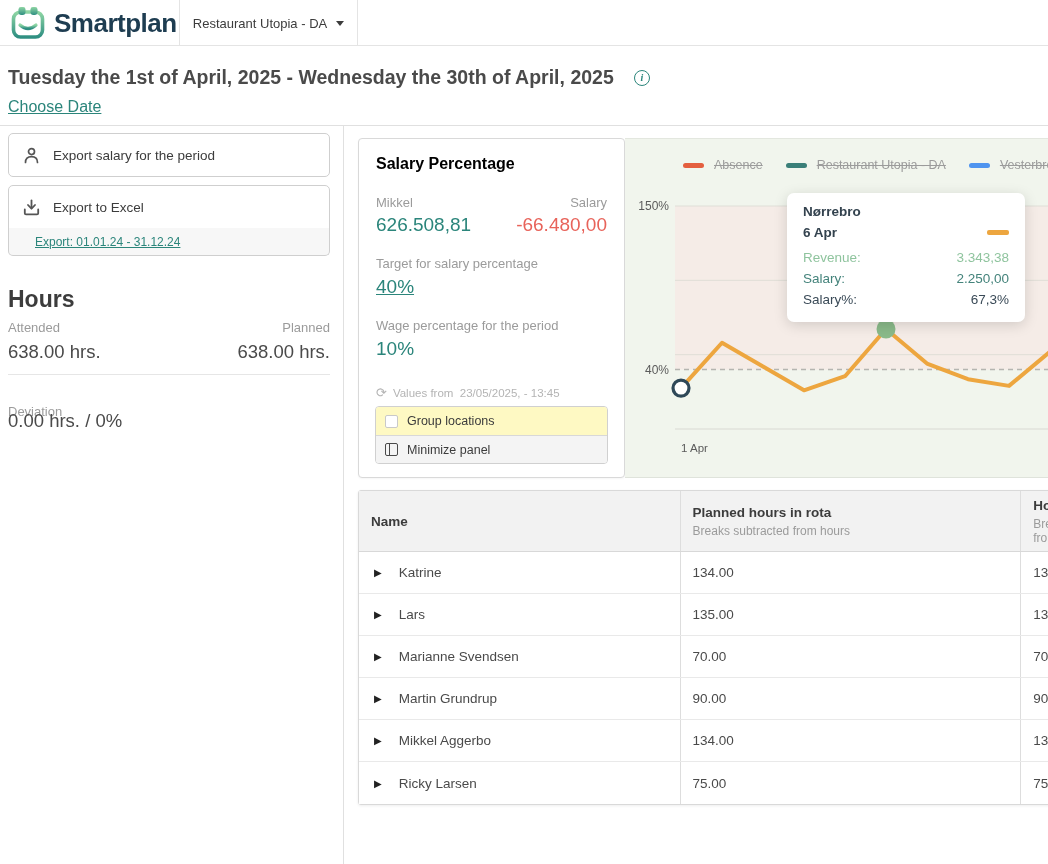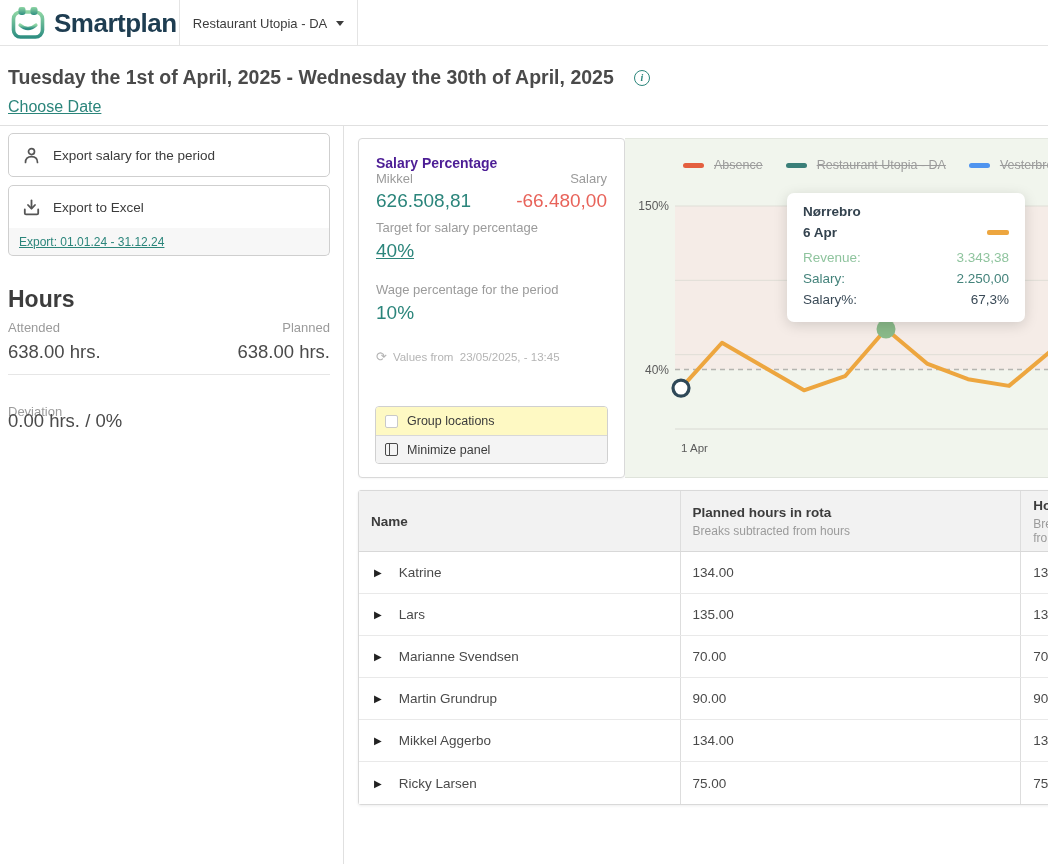--- a/index.html
+++ b/index.html
@@ -49,7 +49,7 @@
   .salary-card { position:absolute; left:358px; top:138px; width:267px; height:340px;
                  background:#fff; border:1px solid #d9d9d9; border-radius:4px;
                  box-shadow:0 1px 2px rgba(0,0,0,0.04); padding:16px 17px; }
-  .salary-card h2 { font-size:14px; font-weight:700; color:#4c1d95; }
+  .salary-card h2 { font-size:16px; font-weight:700; color:#000000; margin-bottom:22px; }
   .kv-row { display:flex; justify-content:space-between; }
   .teal { color:#2b857b; }
   .red { color:#e8635a; }

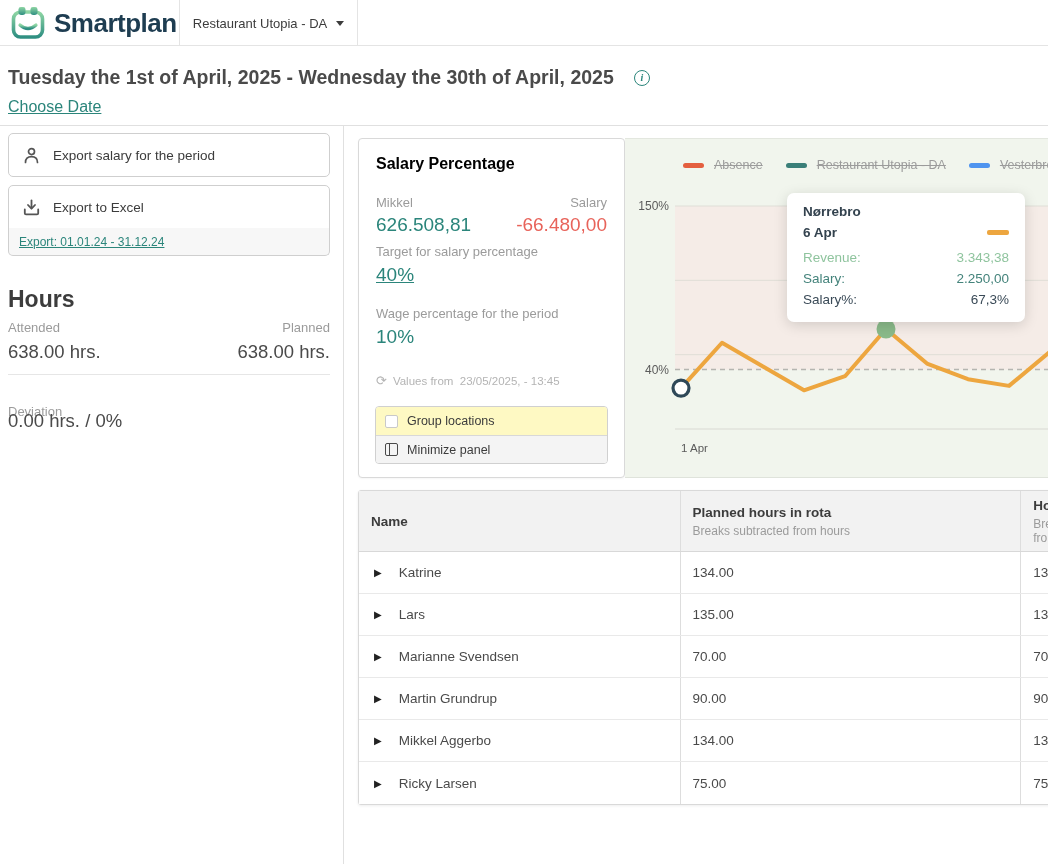--- a/index.html
+++ b/index.html
@@ -180,7 +180,7 @@
       <span class="lbl">Mikkel</span>
       <span class="lbl">Salary</span>
     </div>
-    <div class="kv-row" style="margin-bottom:8px;">
+    <div class="kv-row" style="margin-bottom:20px;">
       <span class="val-19 teal">626.508,81</span>
       <span class="val-19 red">-66.480,00</span>
     </div>

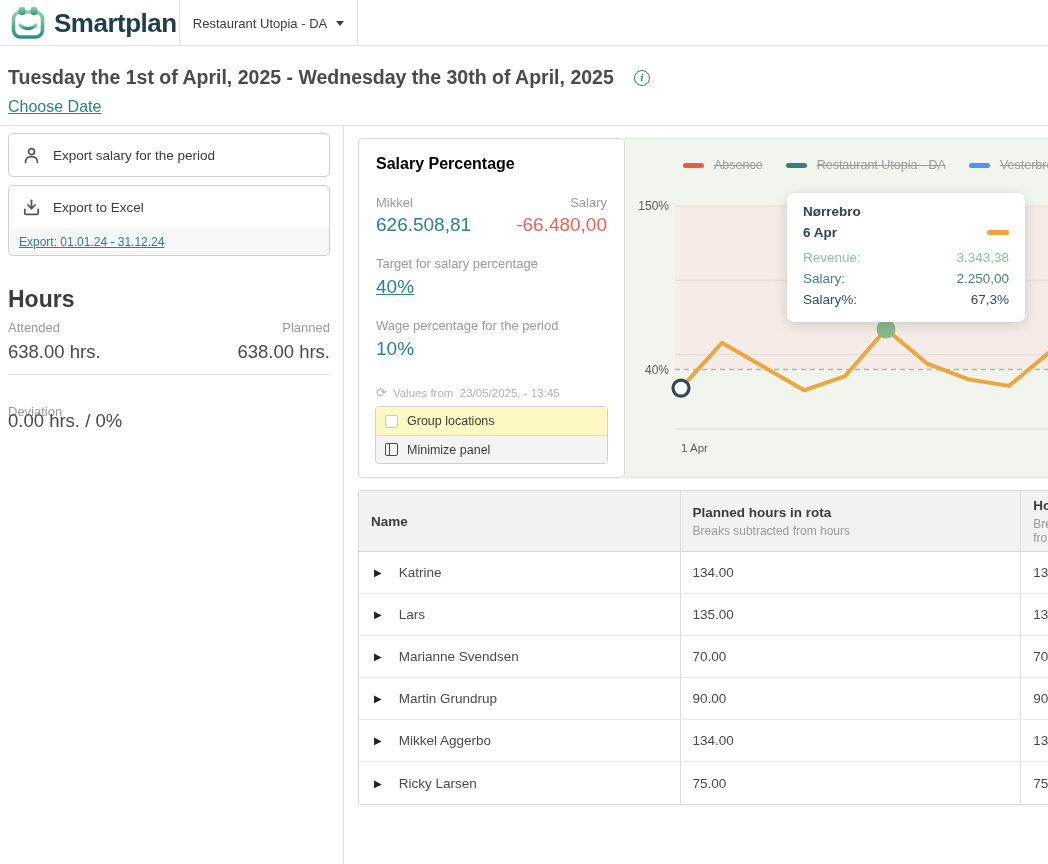--- a/index.html
+++ b/index.html
@@ -37,7 +37,7 @@
               gap:13px; padding-left:14px; font-size:13.5px; color:#3c3c3c; cursor:pointer; }
   .export-strip { position:absolute; left:8px; top:228px; width:322px; height:28px;
                   background:#f7f7f7; border:1px solid #cfcfcf; border-top:none;
-                  border-radius:0 0 5px 5px; display:flex; align-items:center; padding-left:10px; }
+                  border-radius:0 0 5px 5px; display:flex; align-items:center; padding-left:26px; }
   .export-strip a { font-size:12px; color:#2b857b; text-decoration:underline; cursor:pointer; }
   .hours-h { position:absolute; left:8px; top:286px; font-size:23px; font-weight:700; color:#3c3c3c; }
   .lbl { font-size:13px; color:#9b9b9b; }

